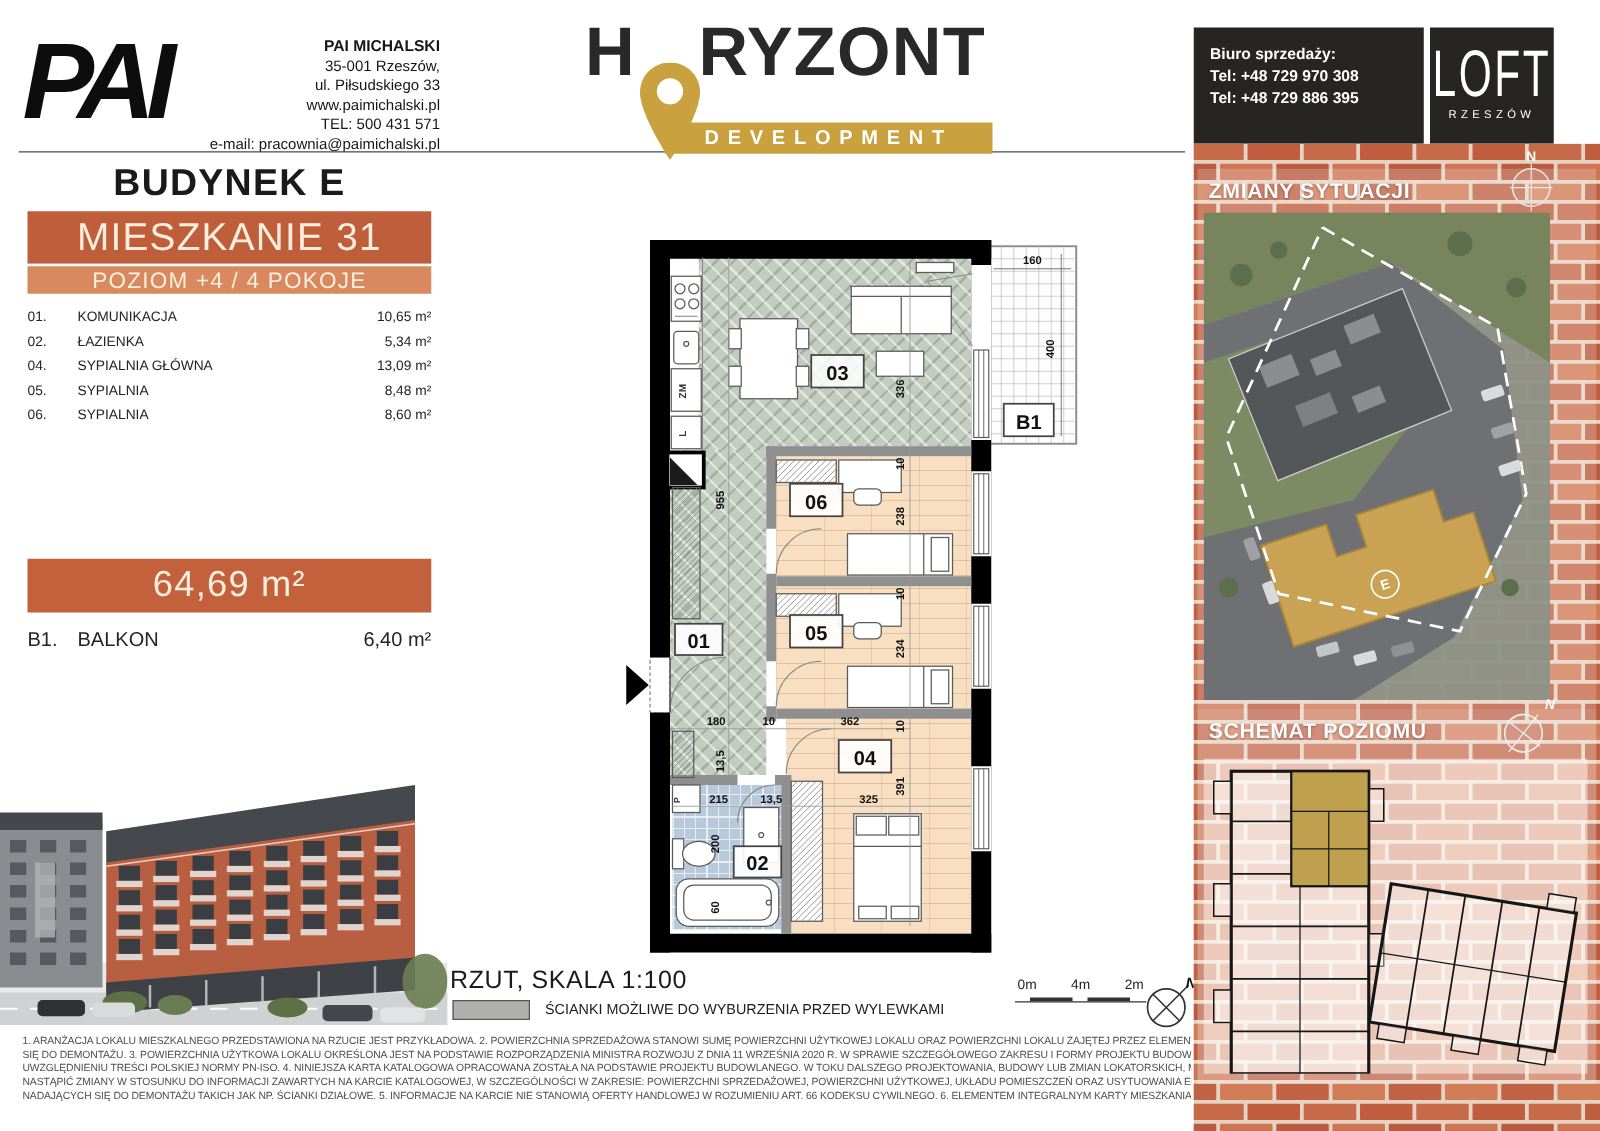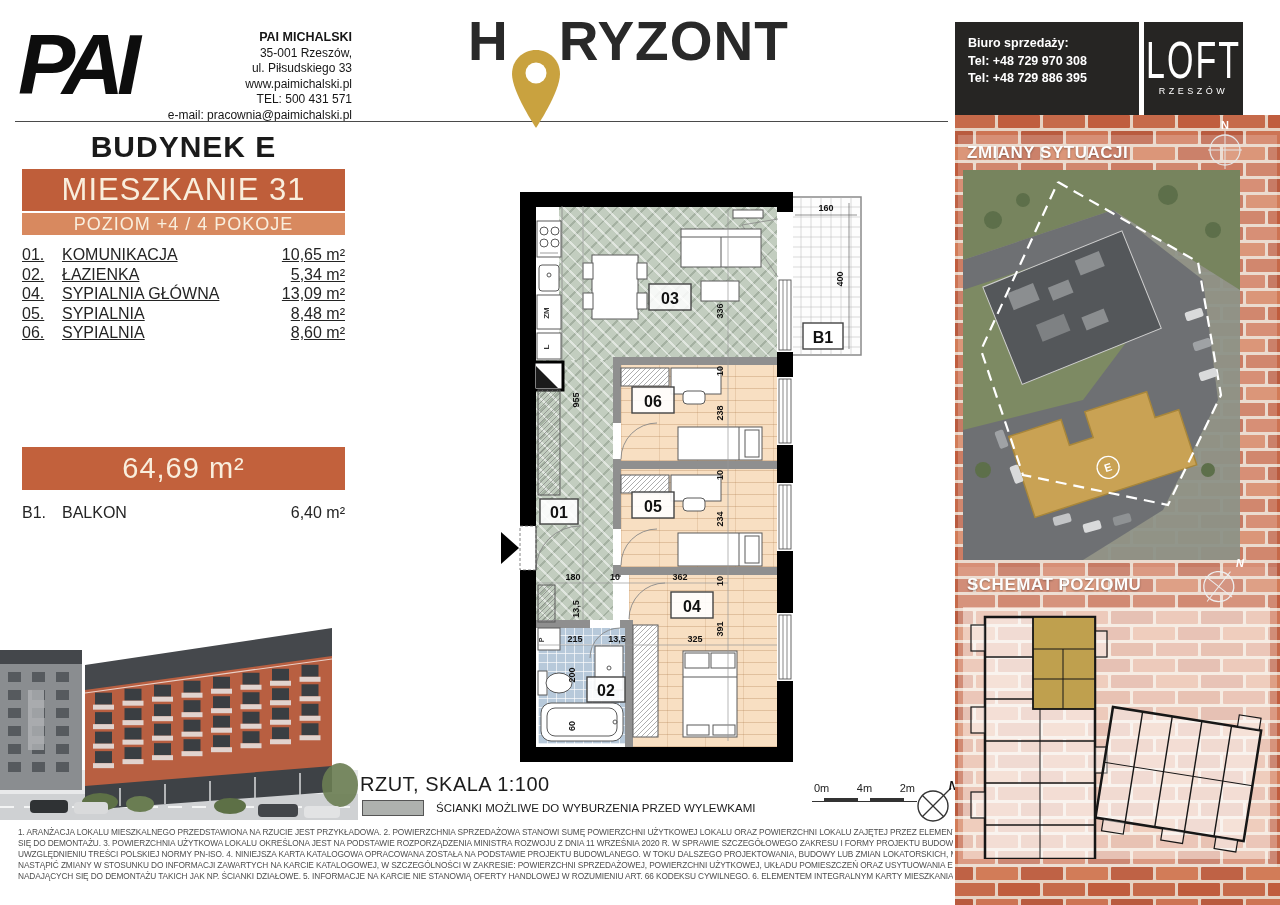--- a/index.html
+++ b/index.html
@@ -106,6 +106,7 @@
     <span id="brand-gap"></span>
     <span>RYZONT</span>
   </div>
+  <div id="brand-band" class="abs">DEVELOPMENT</div>
   <svg id="brand-pin" class="abs" width="48" height="80" viewBox="0 0 48 80">
     <path d="M24,0 C11,0 0,10 0,24 C0,42 24,78 24,78 C24,78 48,42 48,24 C48,10 37,0 24,0 Z" fill="#c9a23f"></path>
     <circle cx="24" cy="23" r="10.5" fill="#ffffff"></circle>

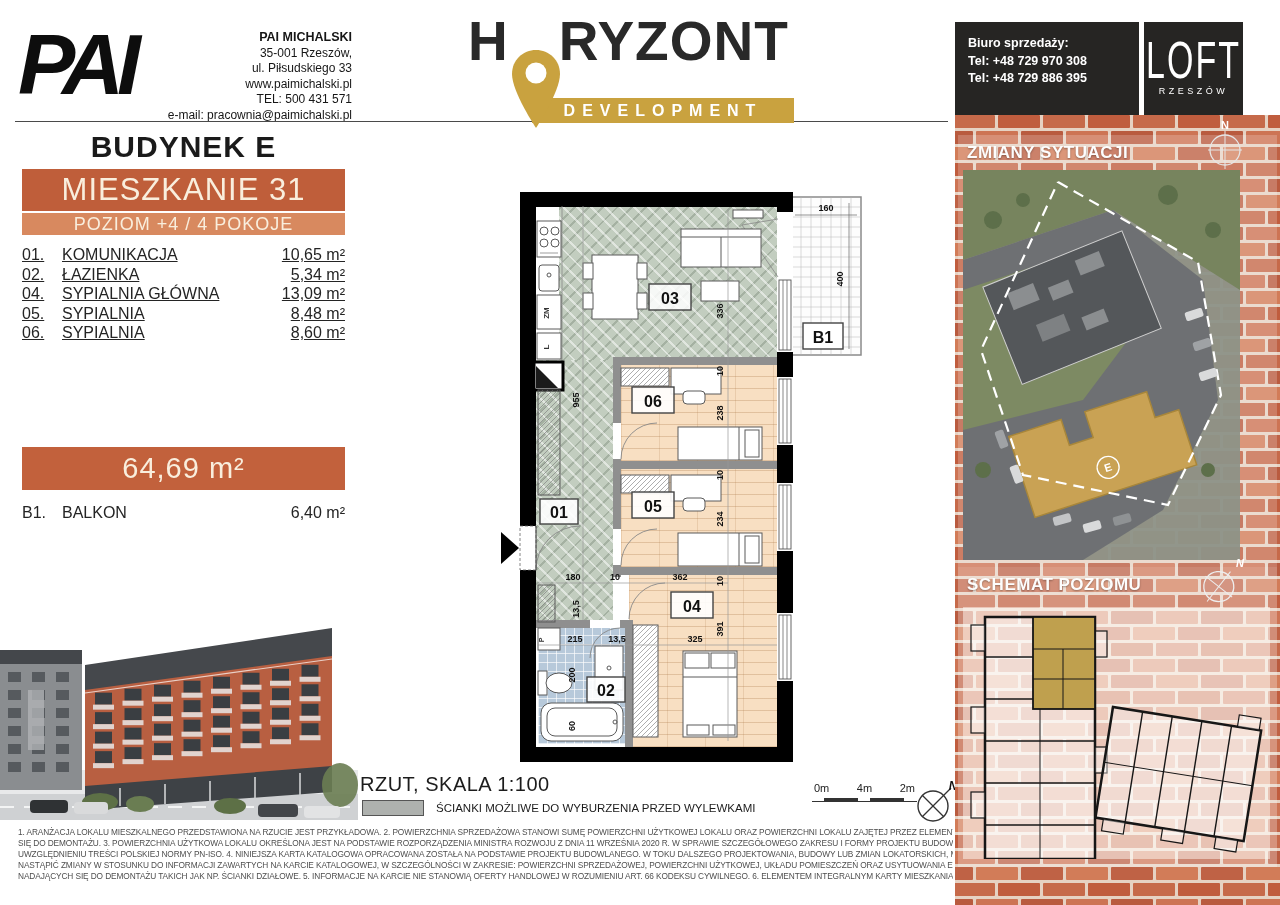--- a/index.html
+++ b/index.html
@@ -34,7 +34,7 @@
   #banner-div{height:2px;background:rgba(255,255,255,0.9);}
   #banner-bottom{height:22px;background:#d8895f;color:#f9eedd;text-align:center;font-size:18px;line-height:22px;letter-spacing:1px;}
 
-  #room-list{left:22px;top:245px;width:323px;font-size:16px;color:#242424;text-decoration:underline;}
+  #room-list{left:22px;top:245px;width:323px;font-size:11px;color:#242424;}
   .room-row{display:flex;height:19.6px;line-height:19.6px;}
   .room-no{width:40px;}
   .room-name{flex:1;}

